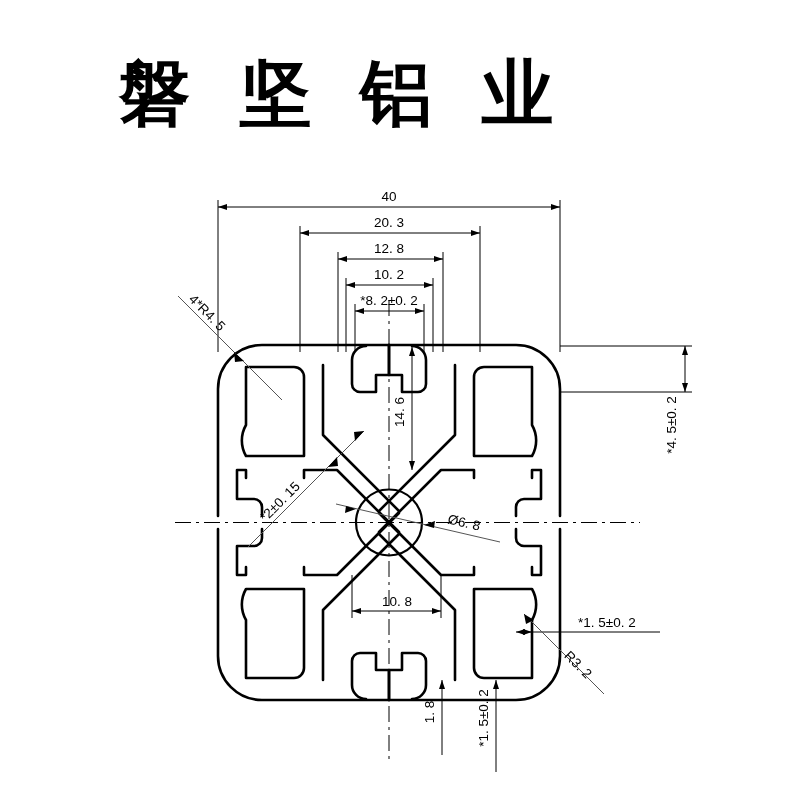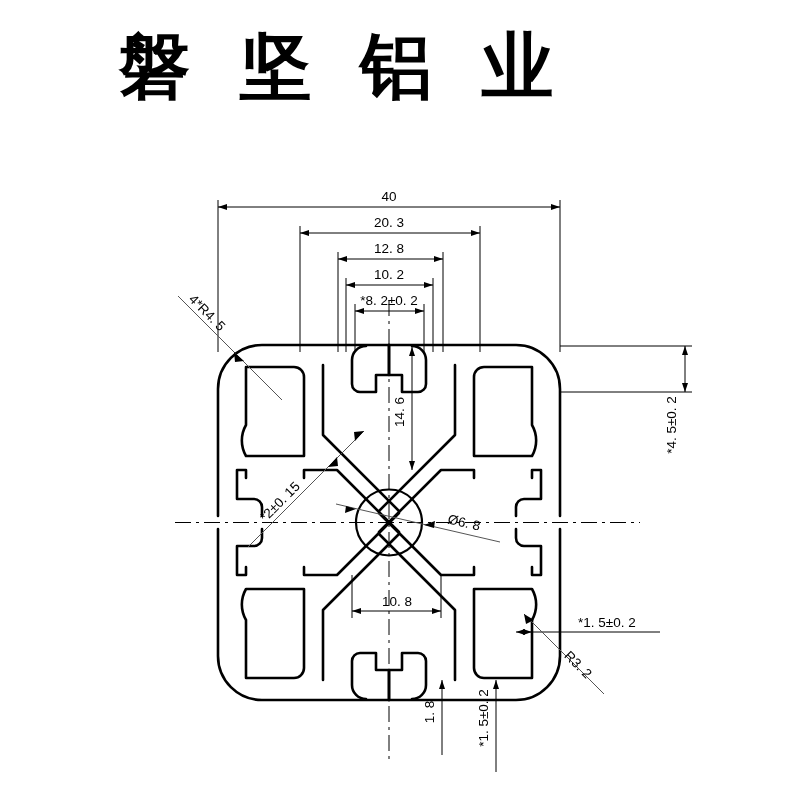--- a/index.html
+++ b/index.html
@@ -7,7 +7,7 @@
        font-family:"Liberation Sans","DejaVu Sans",sans-serif;}
   #stage{position:relative;width:800px;height:800px;background:#fff;}
   #title{
-    position:absolute;left:0;top:30px;width:684px;text-align:center;
+    position:absolute;left:0;top:57px;width:684px;text-align:center;
     font-family:"DejaVu Serif","Liberation Serif",serif;
     font-size:72px;font-weight:700;color:#000;letter-spacing:12px;
     line-height:1.0;white-space:nowrap;

